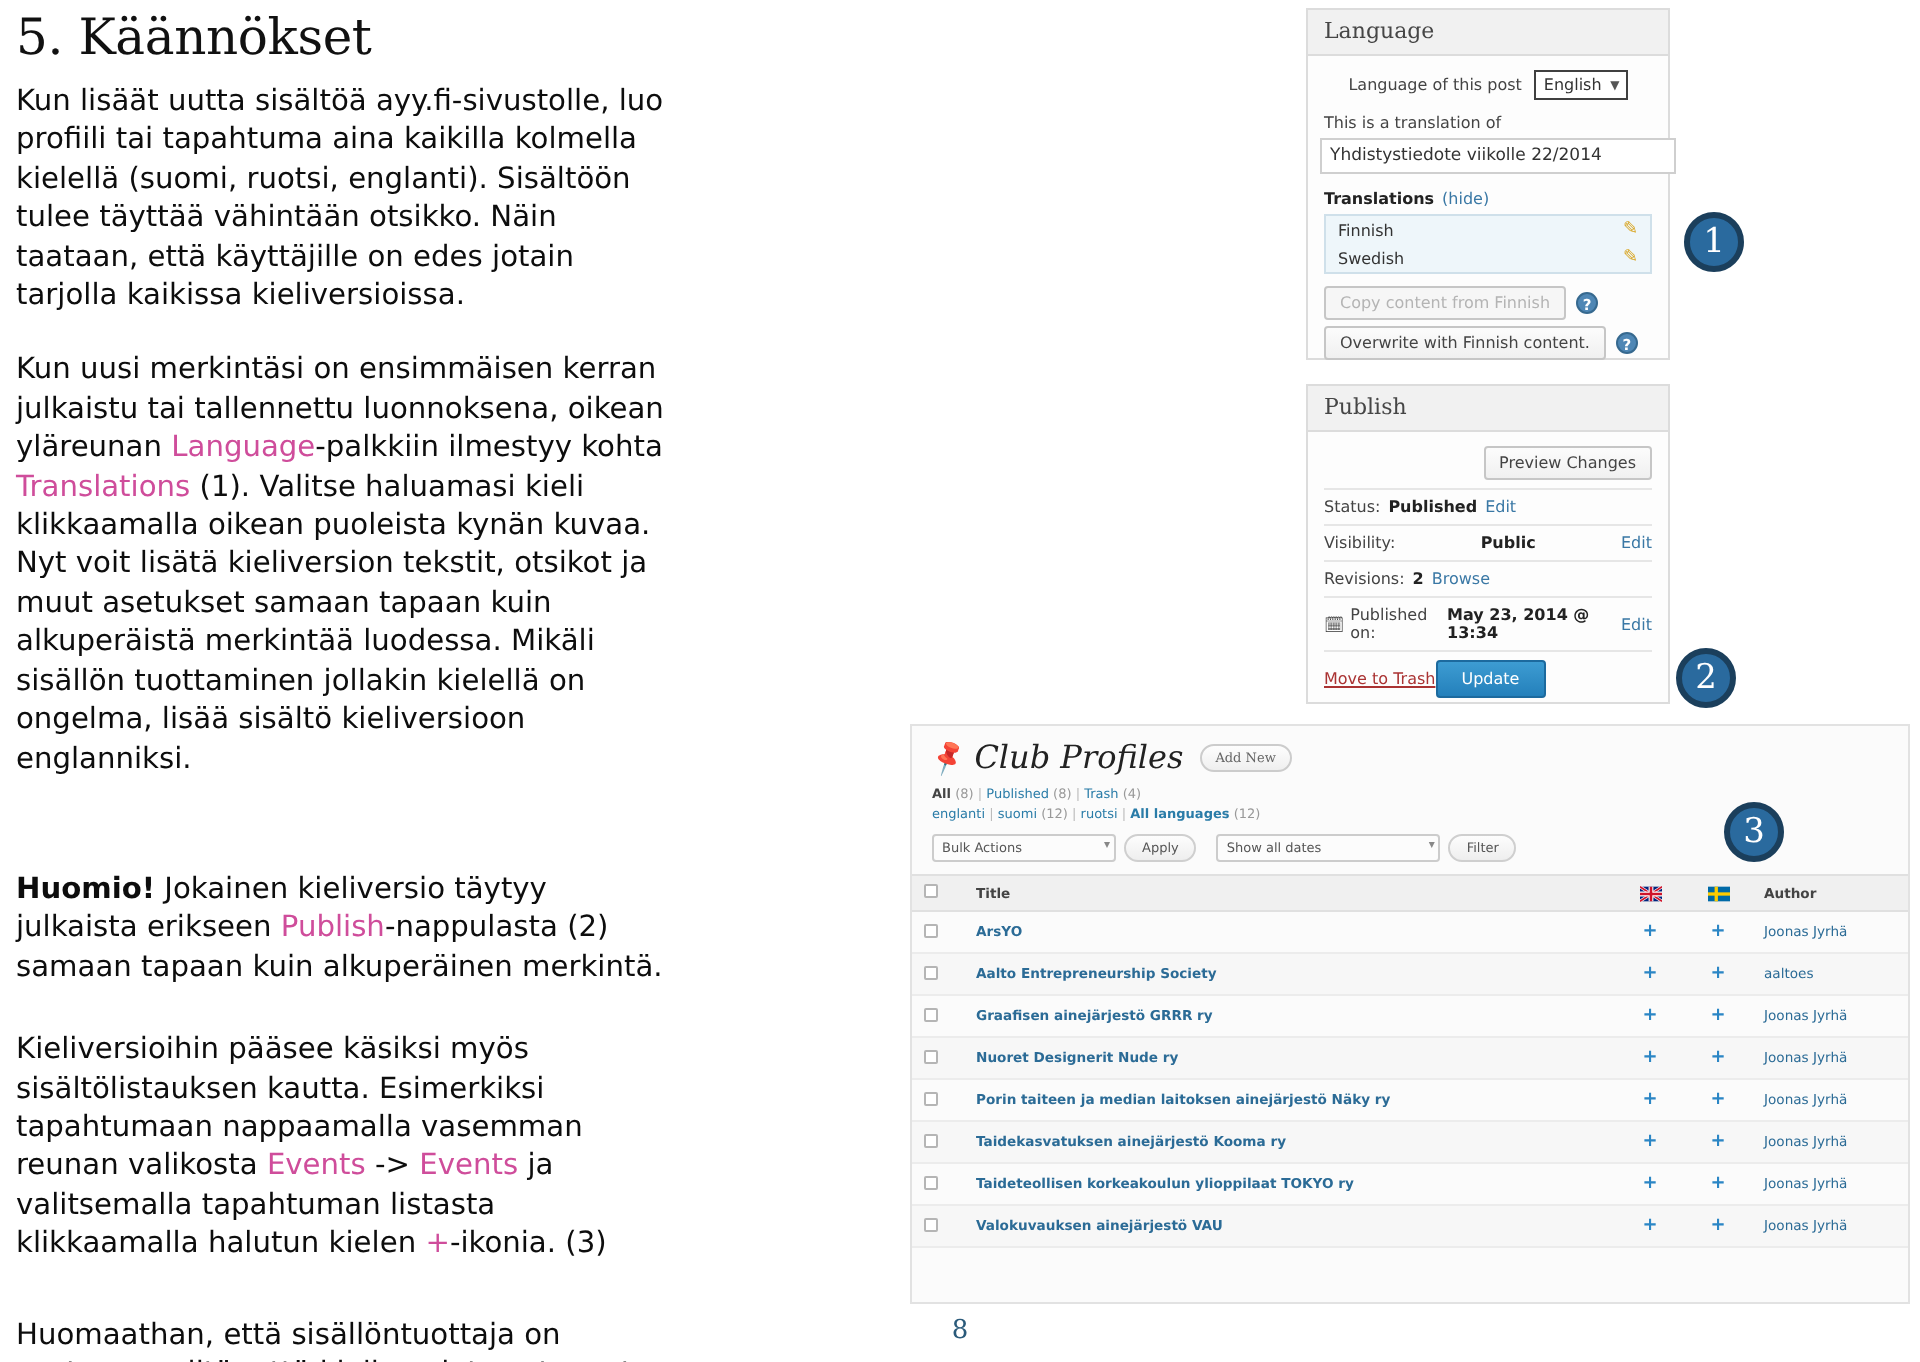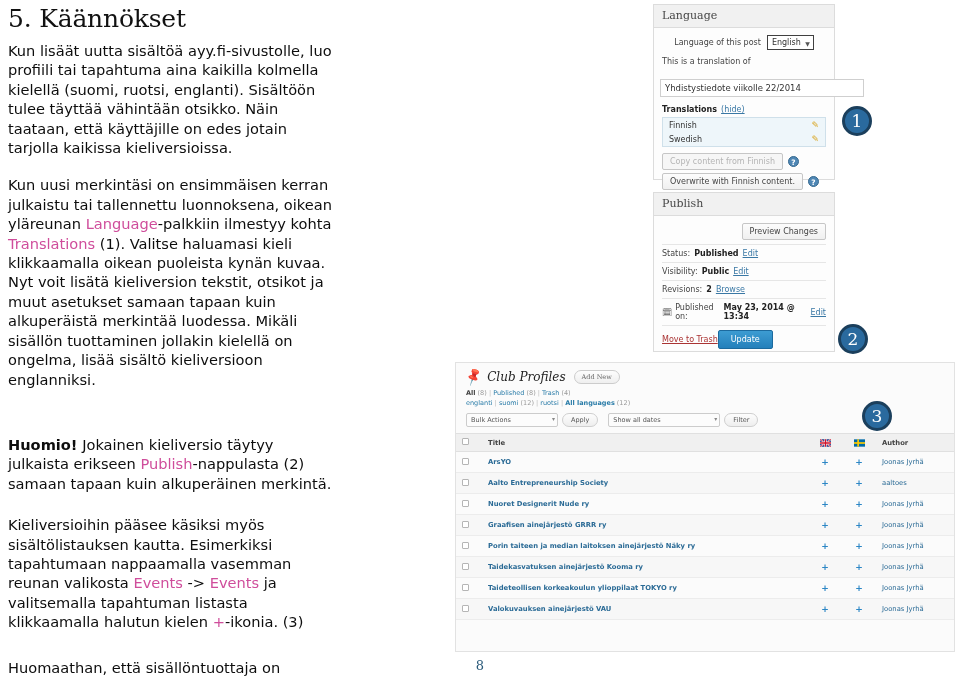--- a/index.html
+++ b/index.html
@@ -259,7 +259,7 @@
 
     <div style="margin-top:7px;">
       <div class="lbl">This is a translation of</div>
-      <div class="text-input" style="margin-top:13px; width:204px; position:relative; left:-2px;">Yhdistystiedote viikolle 22/2014</div>
+      <div class="text-input" style="margin-top:3px; width:178px; position:relative; left:-2px;">Yhdistystiedote viikolle 22/2014</div>
     </div>
 
     <div style="margin-top:8px;">

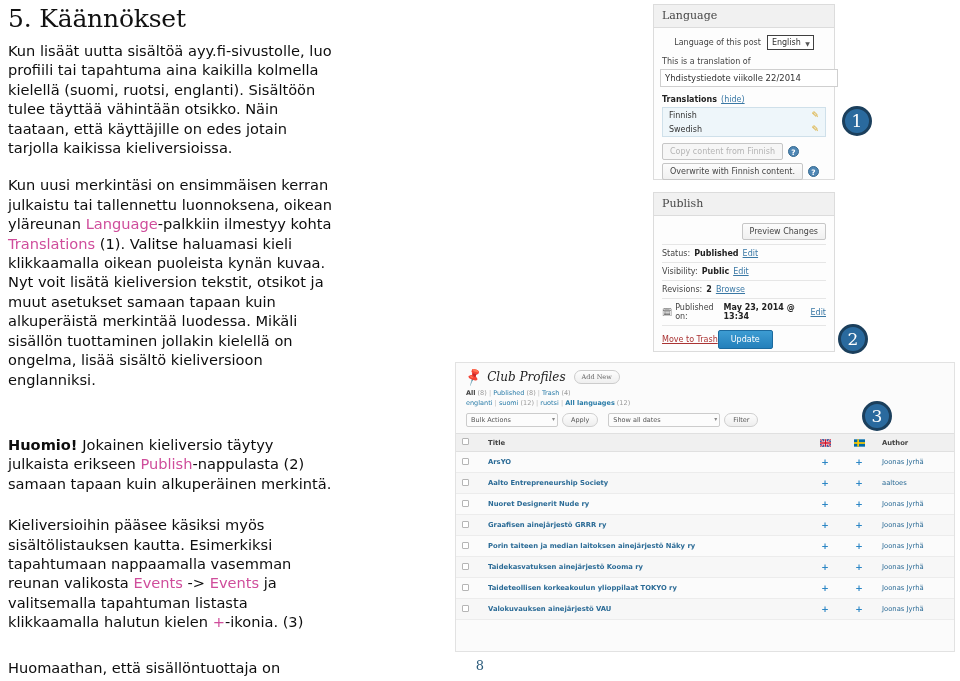--- a/index.html
+++ b/index.html
@@ -78,7 +78,7 @@
   .row { display: flex; align-items: center; }
   .lbl { font-size: 8px; color: #444; }
   .lbl-b { font-size: 8px; color: #222; font-weight: bold; }
-  .lnk { font-size: 8px; color: #3a78a5; text-decoration: underline; }
+  .lnk { font-size: 8px; color: #3a78a5; }
   .lnk-red { font-size: 8px; color: #a33; text-decoration: underline; }
 
   .select-box {

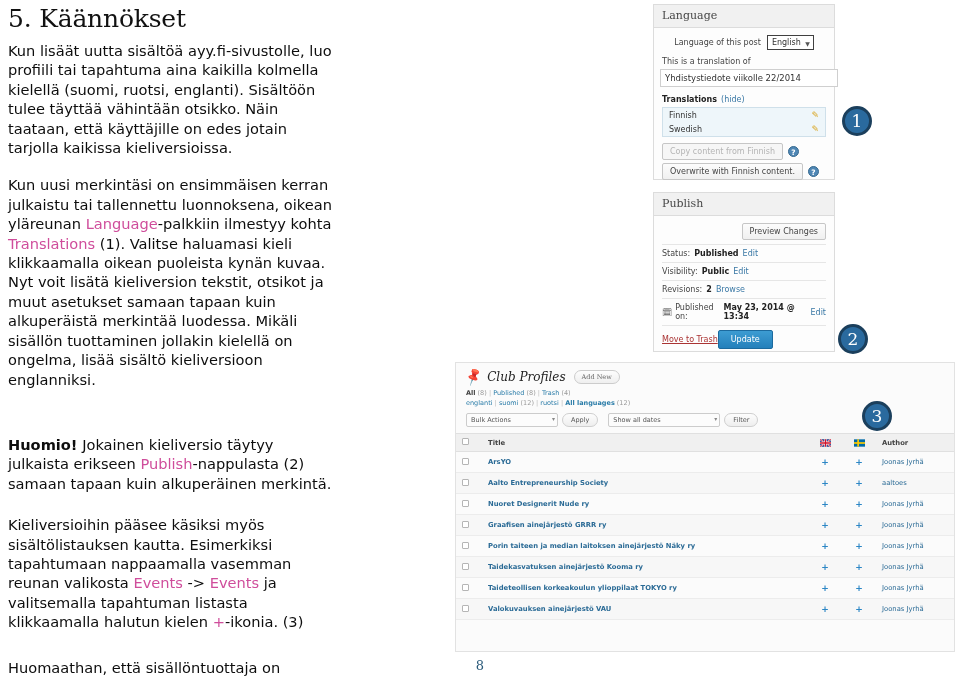--- a/index.html
+++ b/index.html
@@ -309,7 +309,7 @@
     </div>
 
     <div class="hr-line"></div>
-    <div class="row" style="gap:4px;">
+    <div class="row" style="gap:4px;justify-content:space-between;">
       <span class="lbl">Visibility:</span>
       <span class="lbl-b">Public</span>
       <span class="lnk">Edit</span>

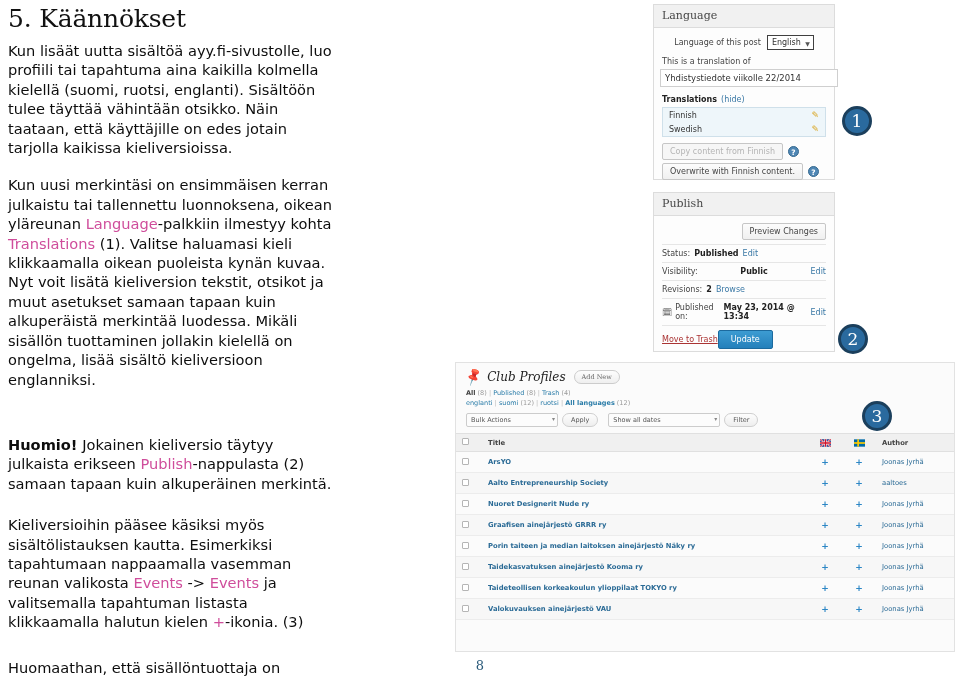--- a/index.html
+++ b/index.html
@@ -156,7 +156,7 @@
   .cp-pin { font-size: 13px; color: #777; margin-right: 5px; transform: rotate(-25deg); }
   .cp-title {
     font-family: "DejaVu Serif", "Liberation Serif", serif;
-    font-size: 12px; font-style: italic; color: #222;
+    font-size: 16px; font-style: italic; color: #222;
   }
   .cp-addnew {
     margin-left: 8px;

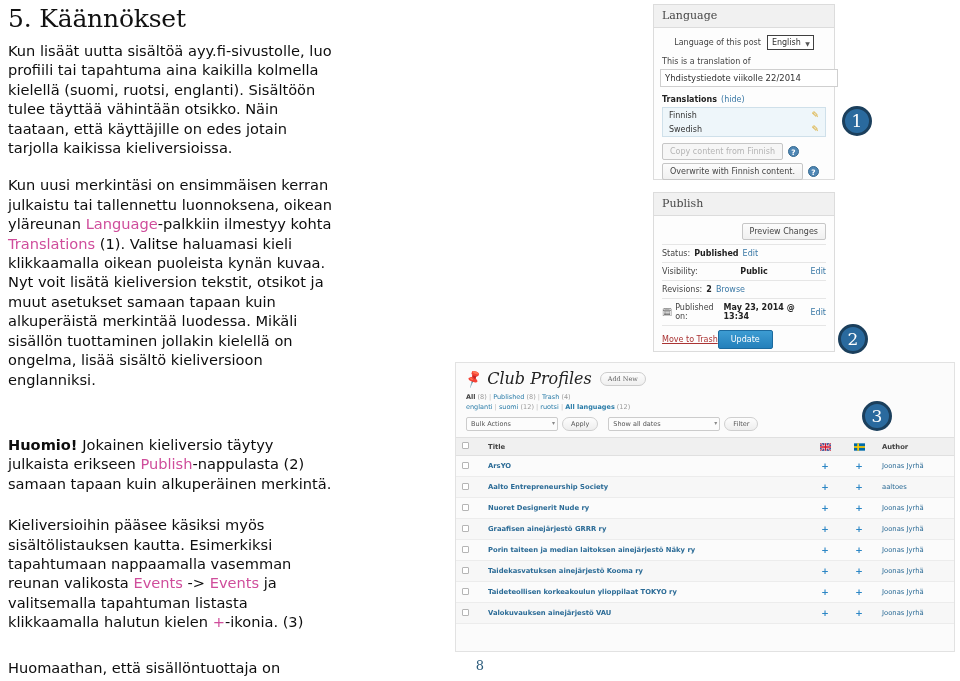--- a/index.html
+++ b/index.html
@@ -428,14 +428,14 @@
       </tr>
       <tr>
         <td><span class="cb"></span></td>
+        <td class="row-title">Graafisen ainejärjestö GRRR ry</td>
+        <td style="text-align:center;"><span class="plus">+</span></td>
+        <td style="text-align:center;"><span class="plus">+</span></td>
+        <td class="author-cell">Joonas Jyrhä</td>
+      </tr>
+      <tr>
+        <td><span class="cb"></span></td>
         <td class="row-title">Nuoret Designerit Nude ry</td>
-        <td style="text-align:center;"><span class="plus">+</span></td>
-        <td style="text-align:center;"><span class="plus">+</span></td>
-        <td class="author-cell">Joonas Jyrhä</td>
-      </tr>
-      <tr>
-        <td><span class="cb"></span></td>
-        <td class="row-title">Graafisen ainejärjestö GRRR ry</td>
         <td style="text-align:center;"><span class="plus">+</span></td>
         <td style="text-align:center;"><span class="plus">+</span></td>
         <td class="author-cell">Joonas Jyrhä</td>

